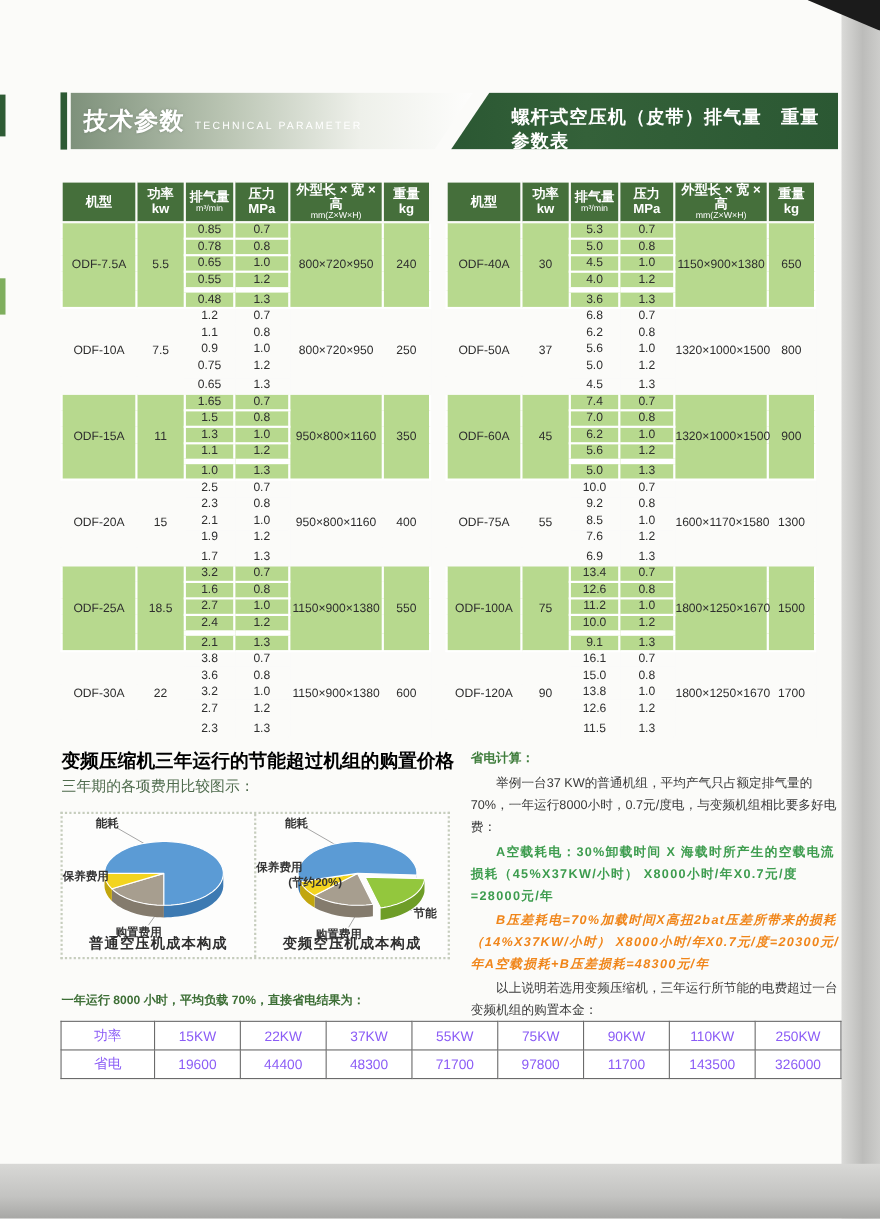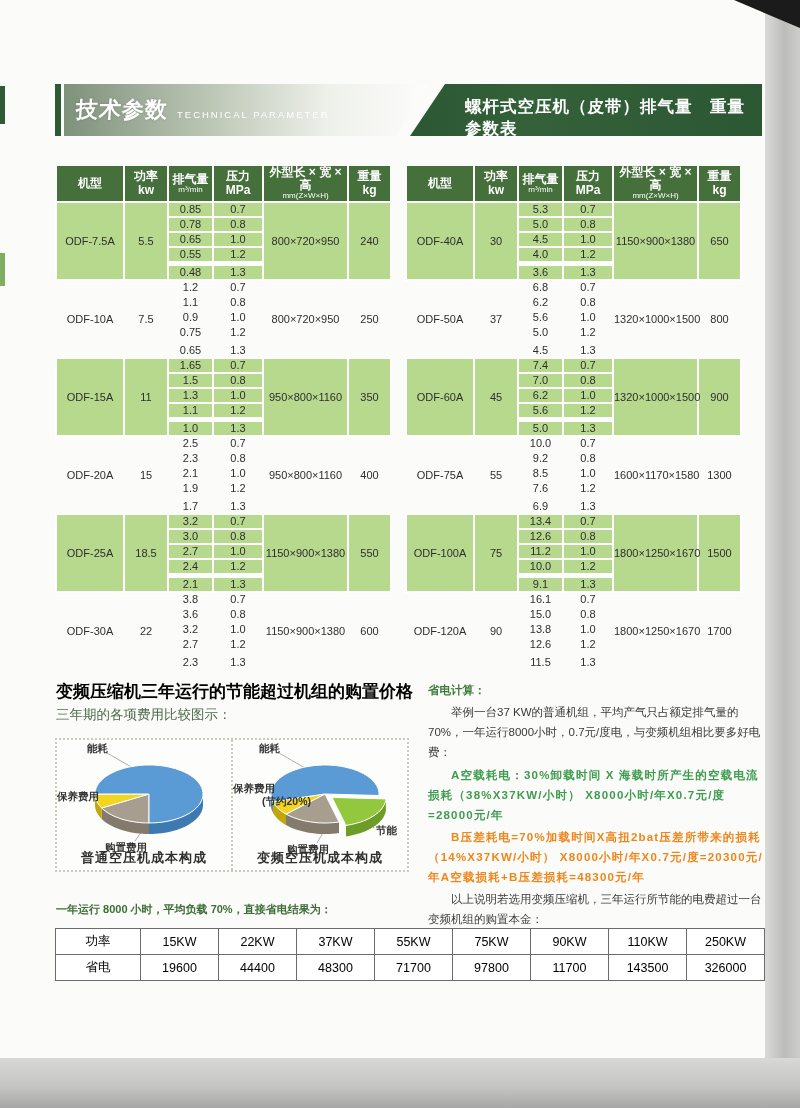--- a/index.html
+++ b/index.html
@@ -219,7 +219,7 @@
             <td rowspan="5">550</td>
           </tr>
           <tr class="g">
-            <td>3.0</td>
+            <td>1.6</td>
             <td>0.8</td>
           </tr>
           <tr class="g">

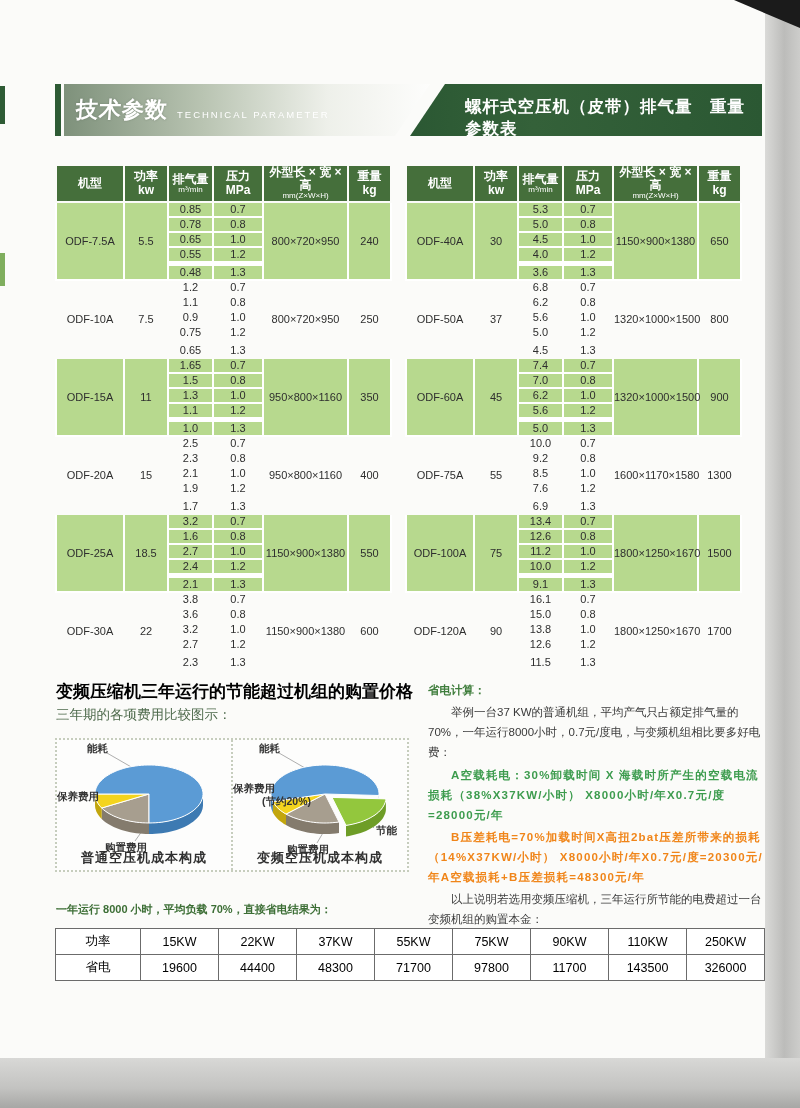--- a/index.html
+++ b/index.html
@@ -487,7 +487,7 @@
     <p class="calc-title" style="text-indent:0;">省电计算：</p>
     <div id="calc-paras">
         <p class="dark">举例一台37 KW的普通机组，平均产气只占额定排气量的70%，一年运行8000小时，0.7元/度电，与变频机组相比要多好电费：</p>
-        <p class="green">A空载耗电：30%卸载时间 X 海载时所产生的空载电流损耗（38%X37KW/小时） X8000小时/年X0.7元/度=28000元/年</p>
+        <p class="green">A空载耗电：30%卸载时间 X 海载时所产生的空载电流损耗（45%X37KW/小时） X8000小时/年X0.7元/度=28000元/年</p>
         <p class="orange">B压差耗电=70%加载时间X高扭2bat压差所带来的损耗（14%X37KW/小时） X8000小时/年X0.7元/度=20300元/年A空载损耗+B压差损耗=48300元/年</p>
         <p class="dark">以上说明若选用变频压缩机，三年运行所节能的电费超过一台变频机组的购置本金：</p>
         <p class="dark">28000+20300=48300 元／年 X3 年＝144900 元</p>

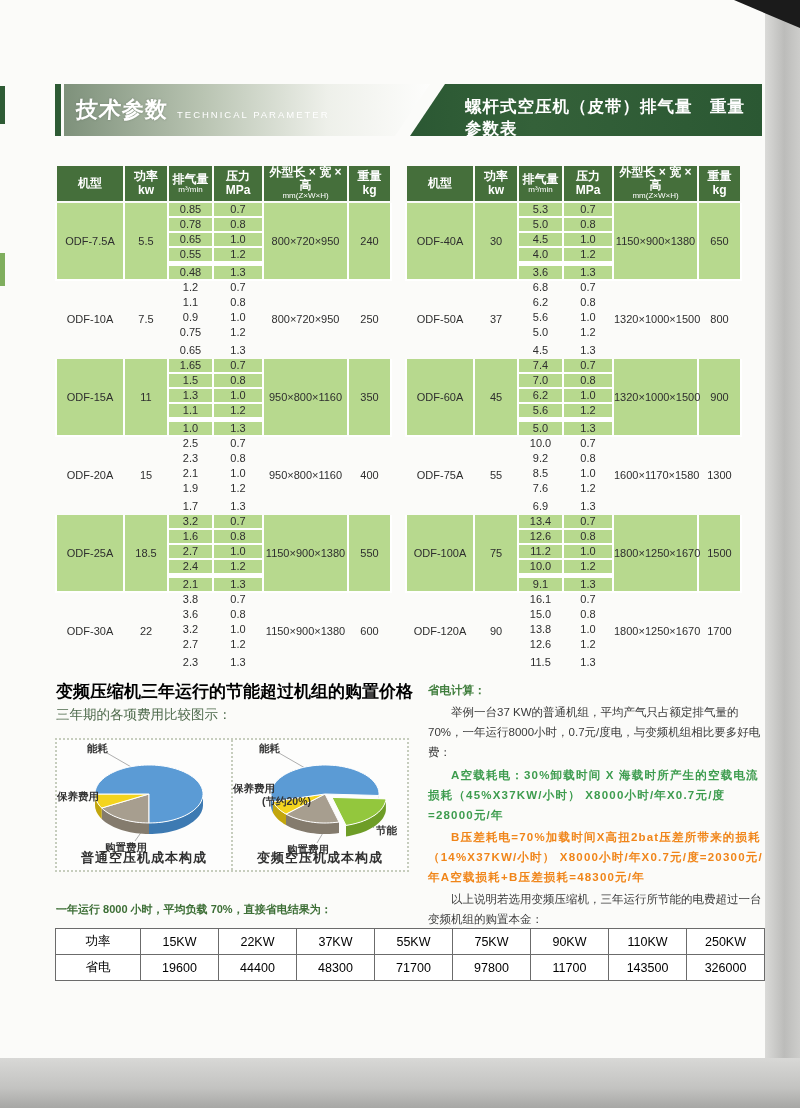--- a/index.html
+++ b/index.html
@@ -57,7 +57,7 @@
   .calc p{margin:0 0 2px 0;font-size:11.5px;line-height:1.75;text-indent:2em;}
   .calc p.dark{color:#3a3a3a;}
   .calc p.green{color:#3d9c4e;font-weight:bold;letter-spacing:1.2px;}
-  .calc p.orange{color:#f08519;font-weight:bold;letter-spacing:1.2px;}
+  .calc p.orange{color:#f08519;font-weight:bold;letter-spacing:1.2px;font-style:italic;}
   
   .result-head{position:absolute;left:56px;top:902px;font-size:11px;font-weight:bold;color:#3c6e35;}
   .result-wrap{position:absolute;left:55px;top:928px;}

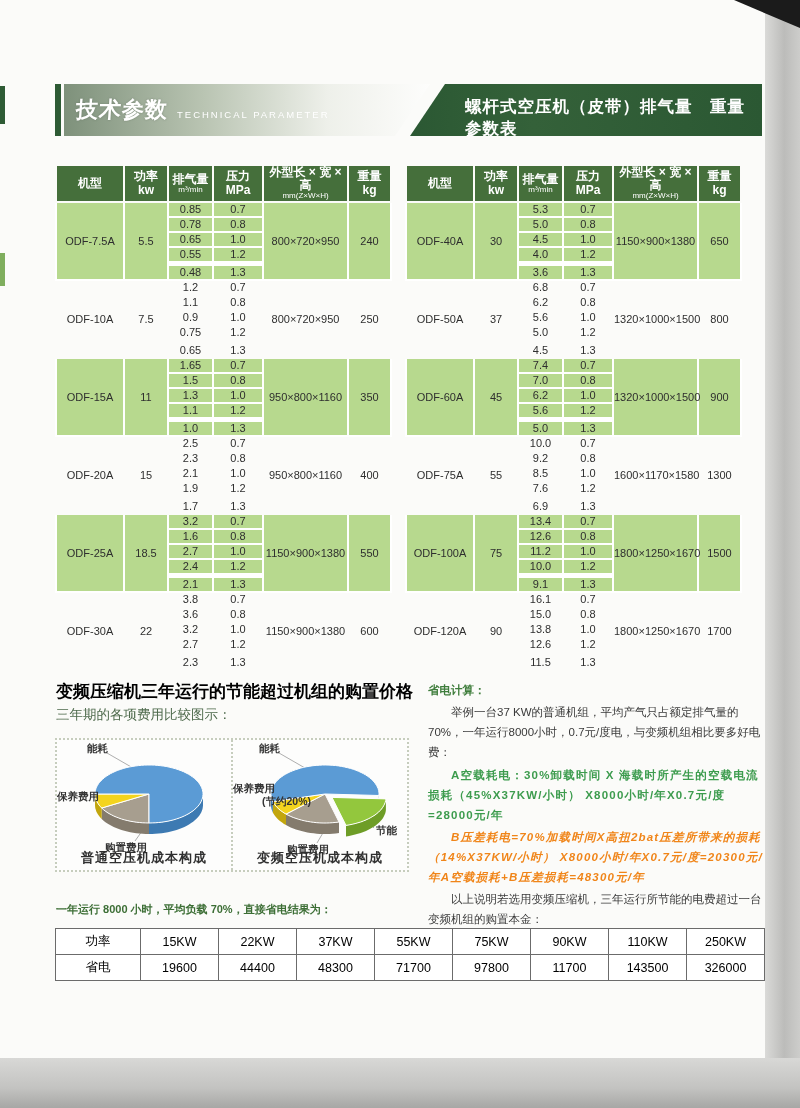--- a/index.html
+++ b/index.html
@@ -63,7 +63,7 @@
   .result-wrap{position:absolute;left:55px;top:928px;}
   .result{border-collapse:collapse;width:710px;table-layout:fixed;background:#fff;}
   .result th,.result td{border:1px solid #6b6b6b;height:25px;text-align:center;
-       font-size:12.5px;font-weight:normal;color:#000000;padding:0;}
+       font-size:12.5px;font-weight:normal;color:#8b5cf6;padding:0;}
 </style>
 </head>
 <body>

